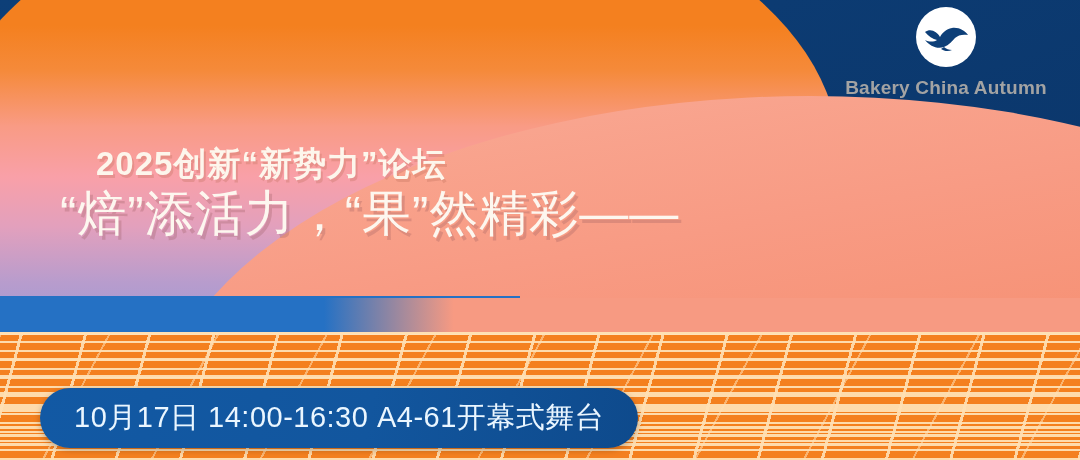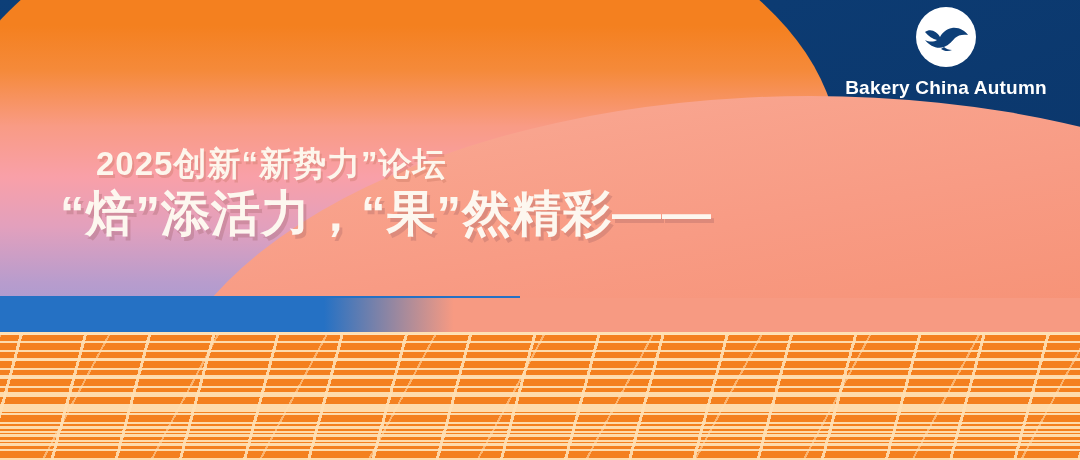--- a/index.html
+++ b/index.html
@@ -189,7 +189,7 @@
     display: block;
   }
   .logo-line {
-    color: #ffffff;
+    color: #a3a3a3;
     font-weight: bold;
     font-size: 19px;
     line-height: 23px;

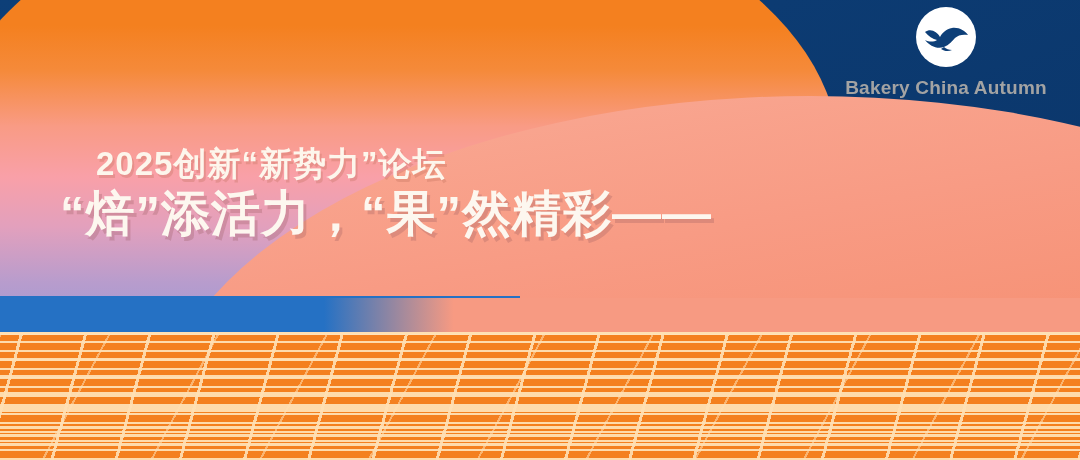--- a/index.html
+++ b/index.html
@@ -215,7 +215,7 @@
     position: absolute;
     z-index: 5;
     color: #fdf7ef;
-    font-weight: bold;
+    font-weight: normal;
     white-space: nowrap;
     text-shadow: 3px 4px 0 rgba(150,90,95,.28);
     letter-spacing: 1px;

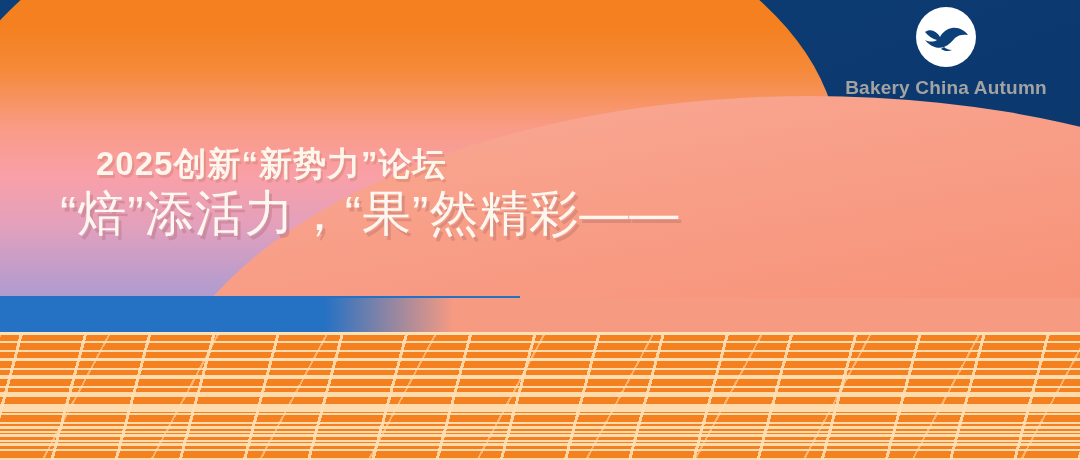--- a/index.html
+++ b/index.html
@@ -288,6 +288,9 @@
   <div class="kicker">2025创新“新势力”论坛</div>
   <div class="headline headline-1">“焙”添活力，“果”然精彩——</div>
 
+  <div class="pill">
+    <span class="pill-text">10月17日 14:00-16:30  A4-61开幕式舞台</span>
+  </div>
 
 </div>
 

